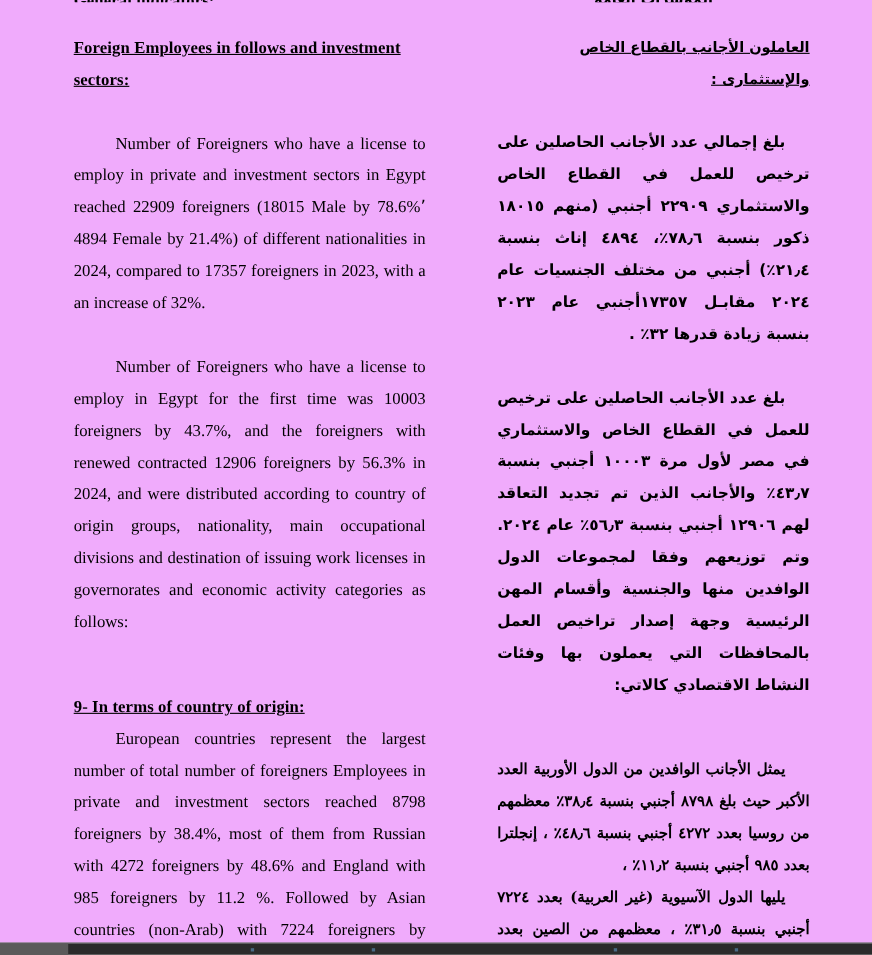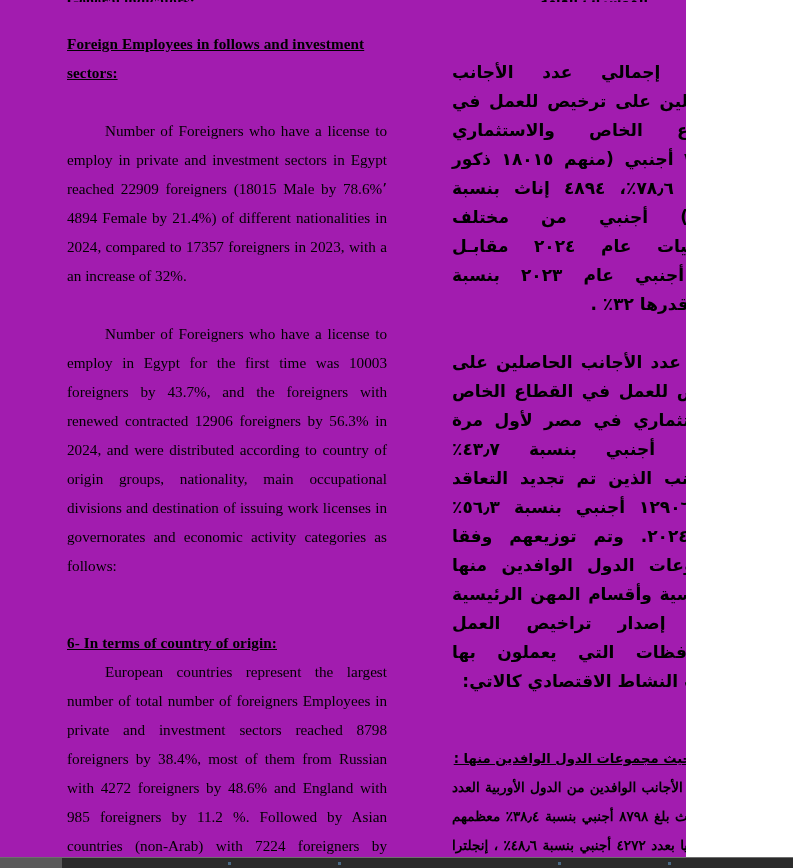--- a/index.html
+++ b/index.html
@@ -21,9 +21,9 @@
     position: absolute;
     left: 0;
     top: 0;
-    width: 686px;
+    width: 793px;
     height: 857px;
-    background: #a21caf;
+    background: #f0abfc;
     overflow: hidden;
   }
 

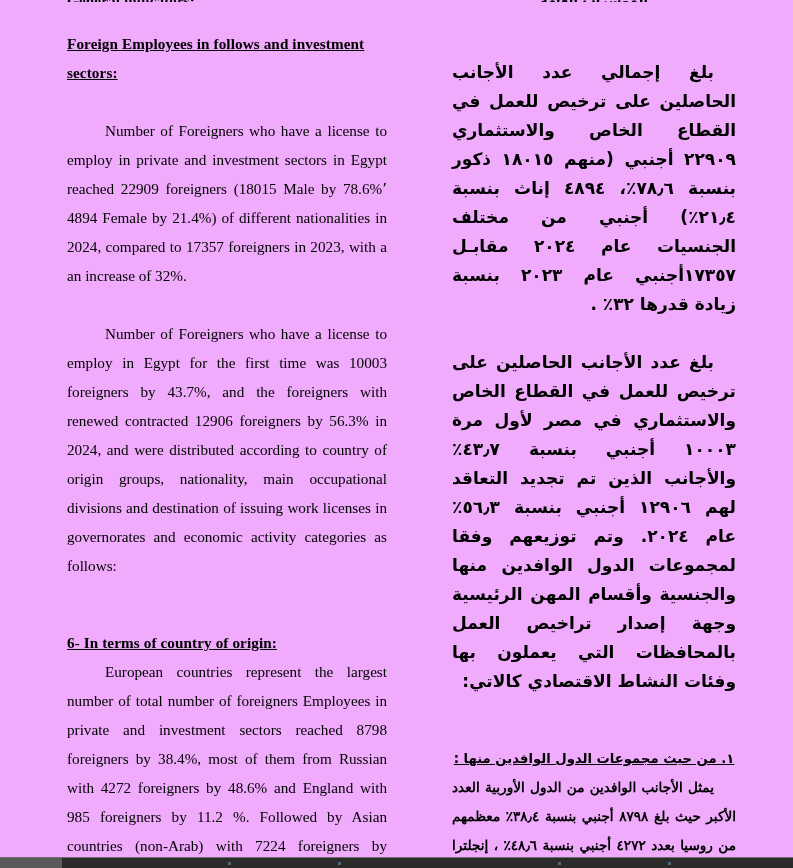--- a/index.html
+++ b/index.html
@@ -174,6 +174,7 @@
 
     <div class="gap-md"></div>
 
+    <div class="ar-h right">العاملون الأجانب بالقطاع الخاص والإستثمارى :</div>
 
     <div class="gap-md"></div>
 

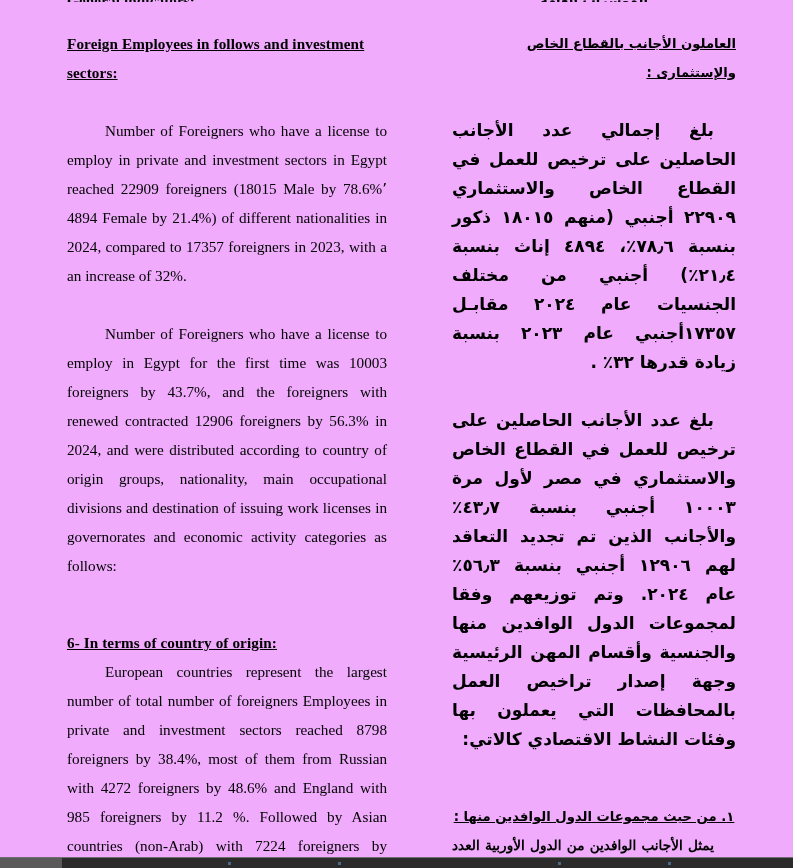--- a/index.html
+++ b/index.html
@@ -79,7 +79,7 @@
   .ar-h.right { text-align: right; }
   .ar-p {
     font-family: "DejaVu Sans", sans-serif;
-    font-size: 17px;
+    font-size: 14px;
     font-weight: bold;
     line-height: 29px;
     margin: 0;

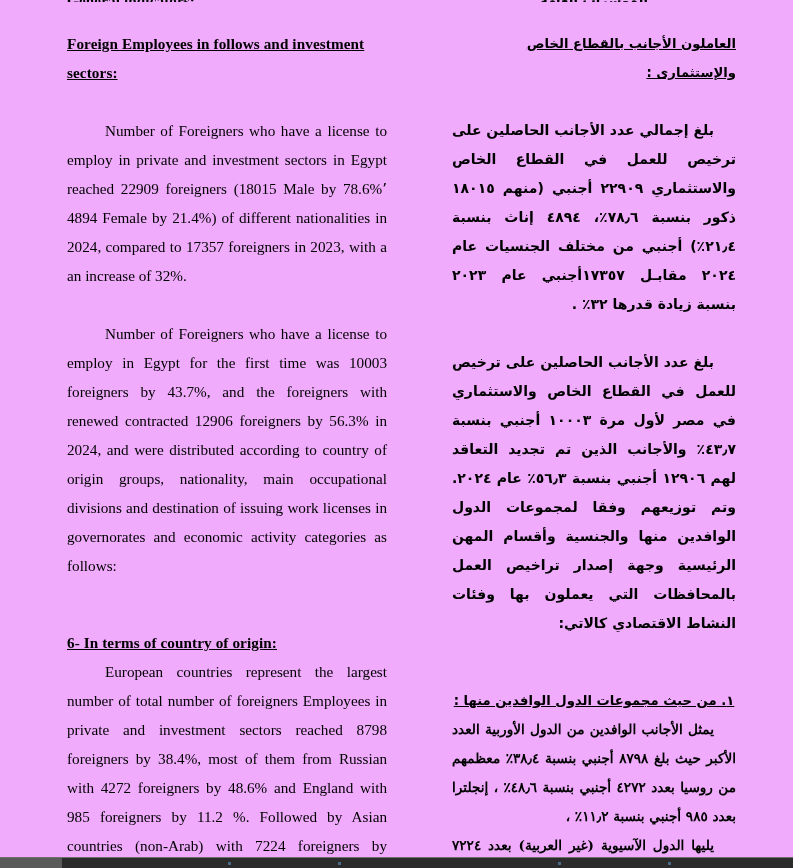--- a/index.html
+++ b/index.html
@@ -165,7 +165,7 @@
 
     <div class="gap-lg"></div>
 
-    <div class="en-h">6- In terms of country of origin:</div>
+    <div class="en-h">9- In terms of country of origin:</div>
 
     <div class="en-p">European countries represent the largest number of total number of foreigners Employees in private and investment sectors reached 8798 foreigners by 38.4%, most of them from Russian with 4272 foreigners by 48.6% and England with 985 foreigners by 11.2 %. Followed by Asian countries (non-Arab) with 7224 foreigners by 31.5%, most of them from China with 2066 foreigners by 28.6%, and India with 1516</div>
   </div>

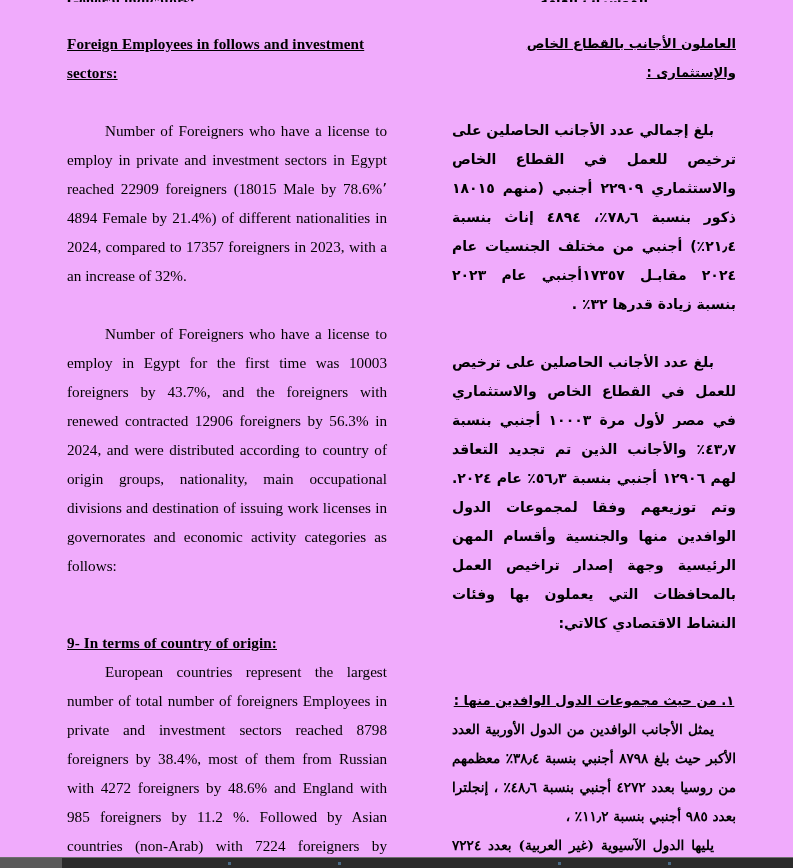--- a/index.html
+++ b/index.html
@@ -186,7 +186,6 @@
 
     <div class="gap-lg"></div>
 
-    <div class="ar-h">١. من حيث مجموعات الدول الوافدين منها :</div>
 
     <div class="ar-p light">يمثل الأجانب الوافدين من الدول الأوربية العدد الأكبر حيث بلغ ٨٧٩٨ أجنبي بنسبة ٣٨٫٤٪ معظمهم من روسيا  بعدد ٤٢٧٢ أجنبي بنسبة ٤٨٫٦٪ ، إنجلترا بعدد ٩٨٥ أجنبي بنسبة ١١٫٢٪ ،</div>
 

